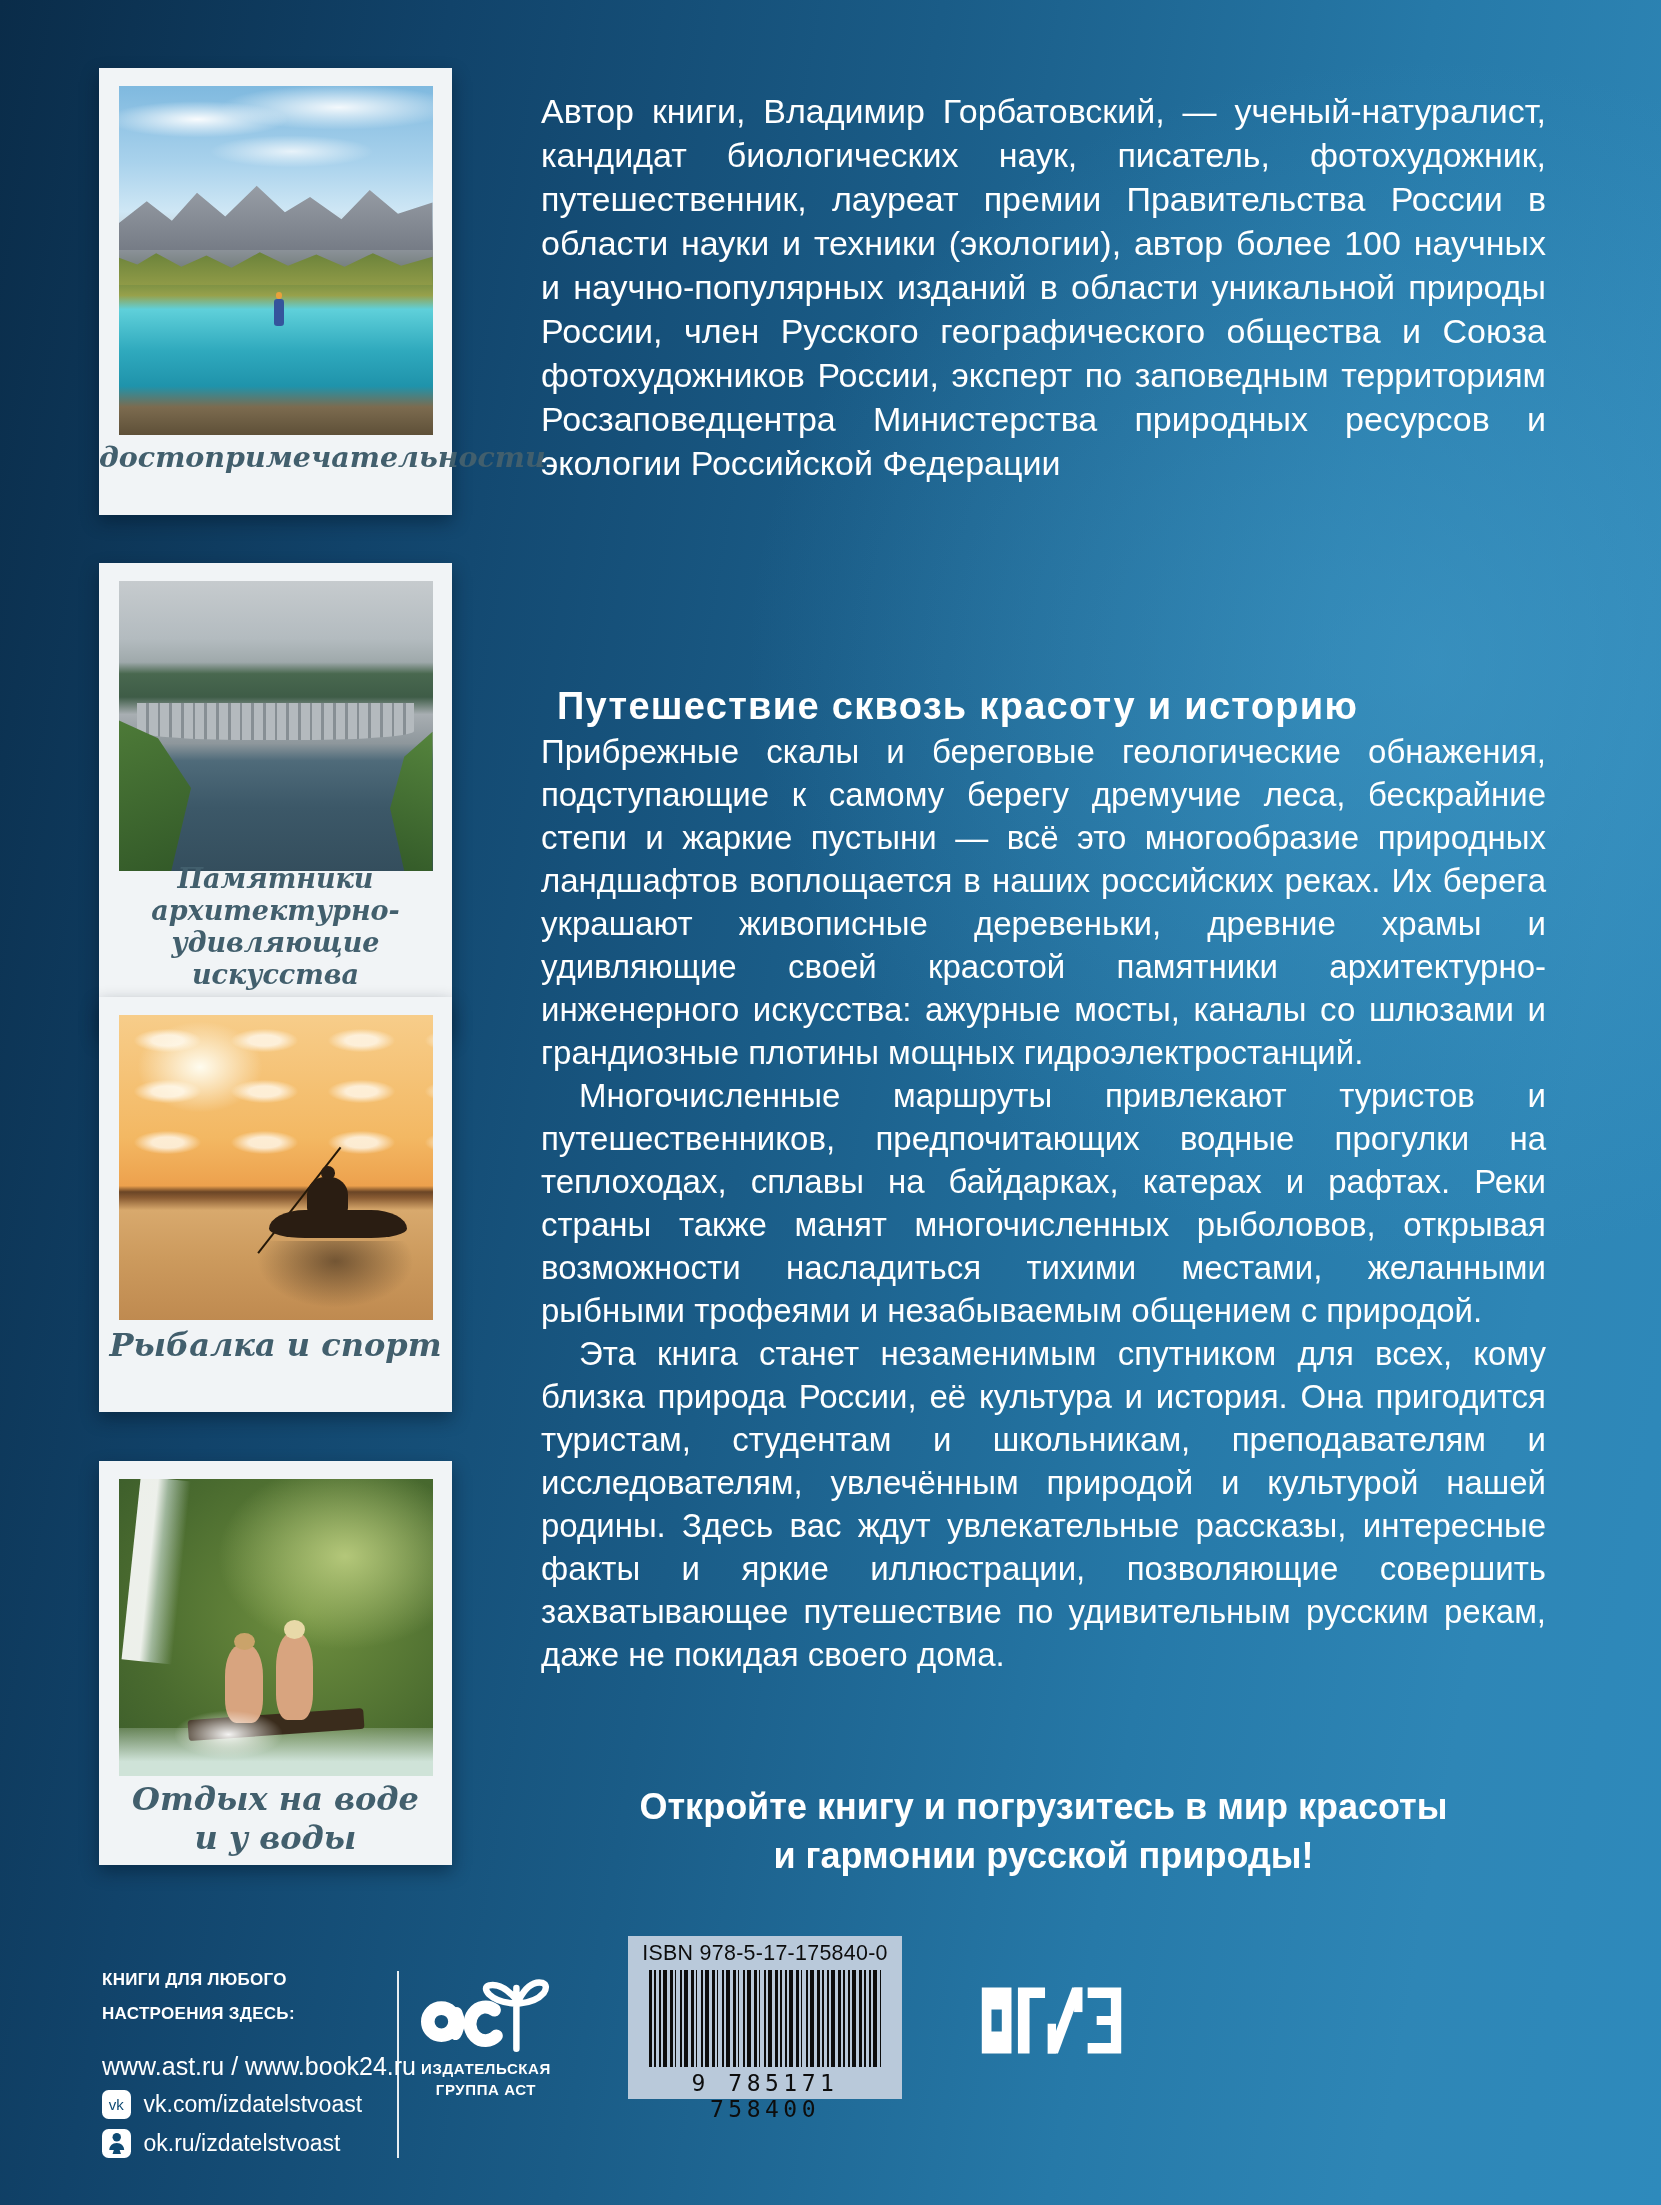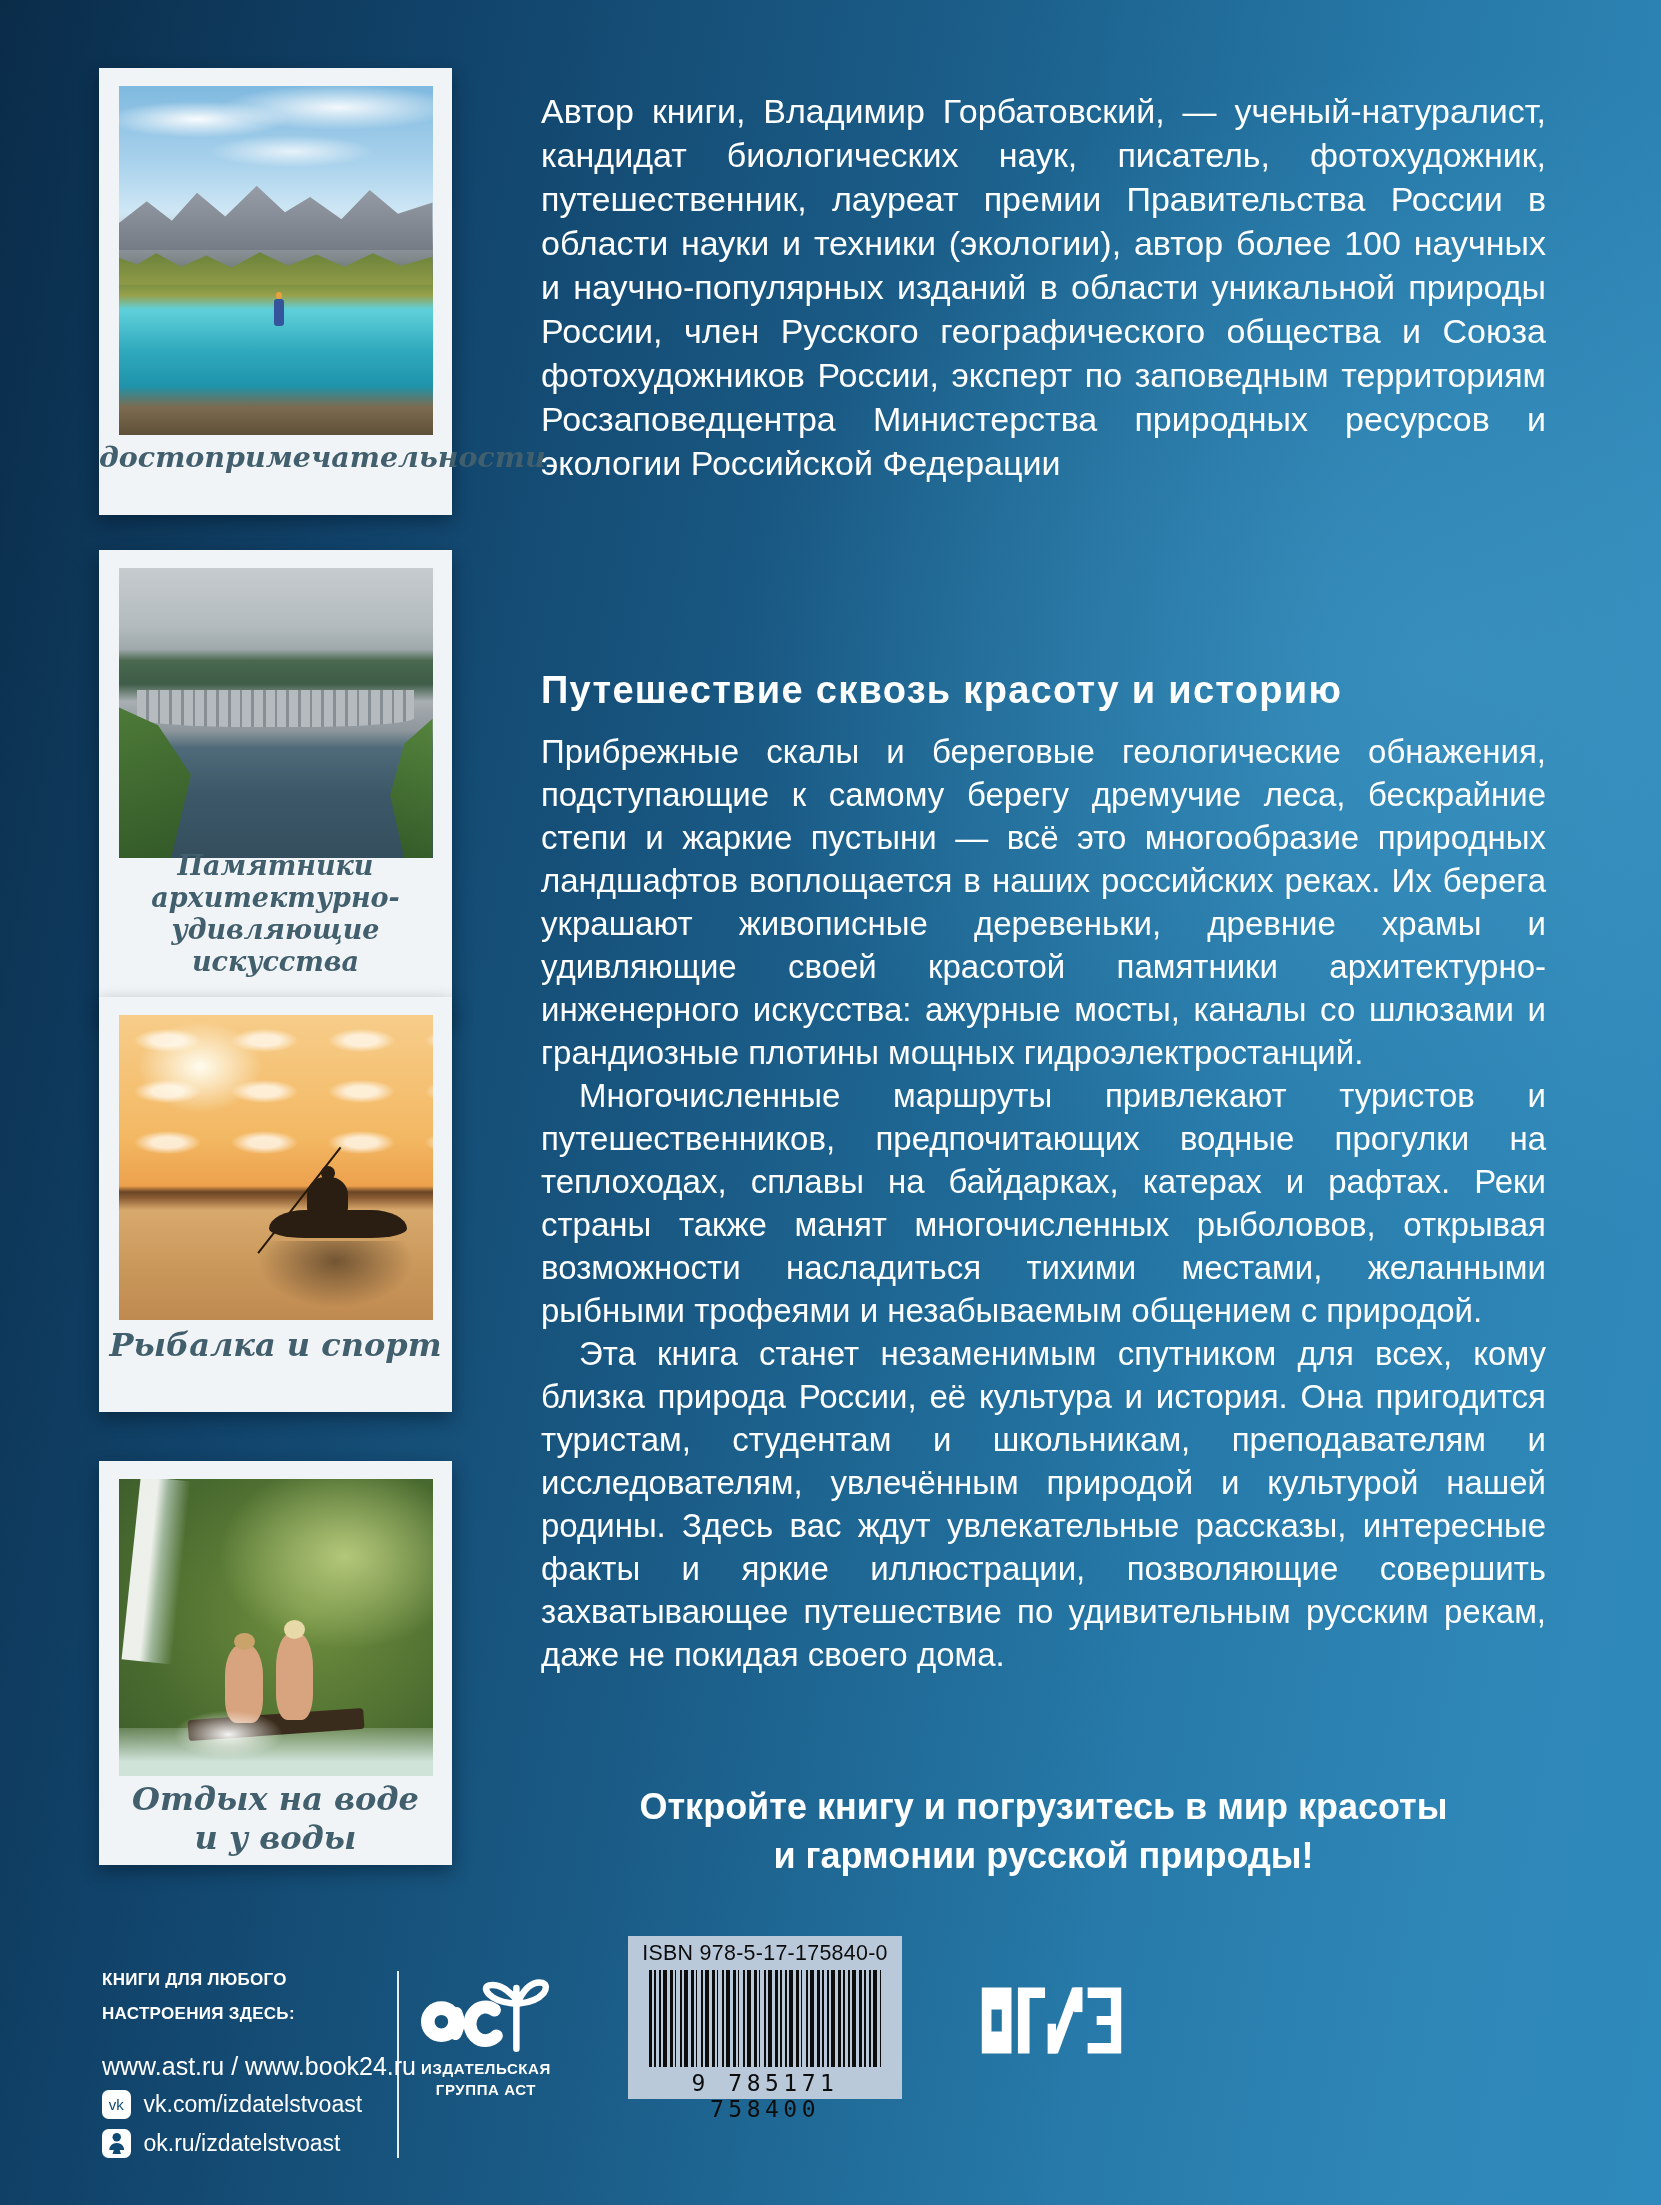--- a/index.html
+++ b/index.html
@@ -166,7 +166,7 @@
 
   <div class="maincol bio abs">Автор книги, Владимир Горбатовский, — ученый-натуралист, кандидат биологических наук, писатель, фотохудожник, путешественник, лауреат премии Правительства России в области науки и техники (экологии), автор более 100 научных и научно-популярных изданий в области уникальной природы России, член Русского географического общества и Союза фотохудожников России, эксперт по заповедным территориям Росзаповедцентра Министерства природных ресурсов и экологии Российской Федерации</div>
 
-  <h2 class="maincol heading abs" style="margin:0;">Путешествие сквозь красоту и историю</h2>
+  <h2 class="maincol heading abs" style="margin:16px;">Путешествие сквозь красоту и историю</h2>
 
   <div class="maincol bodytext abs">
     <p>Прибрежные скалы и береговые геологические обнажения, подступающие к самому берегу дремучие леса, бескрайние степи и жаркие пустыни — всё это многообразие природных ландшафтов воплощается в наших российских реках. Их берега украшают живописные деревеньки, древние храмы и удивляющие своей красотой памятники архитектурно-инженерного искусства: ажурные мосты, каналы со шлюзами и грандиозные плотины мощных гидроэлектростанций.</p>

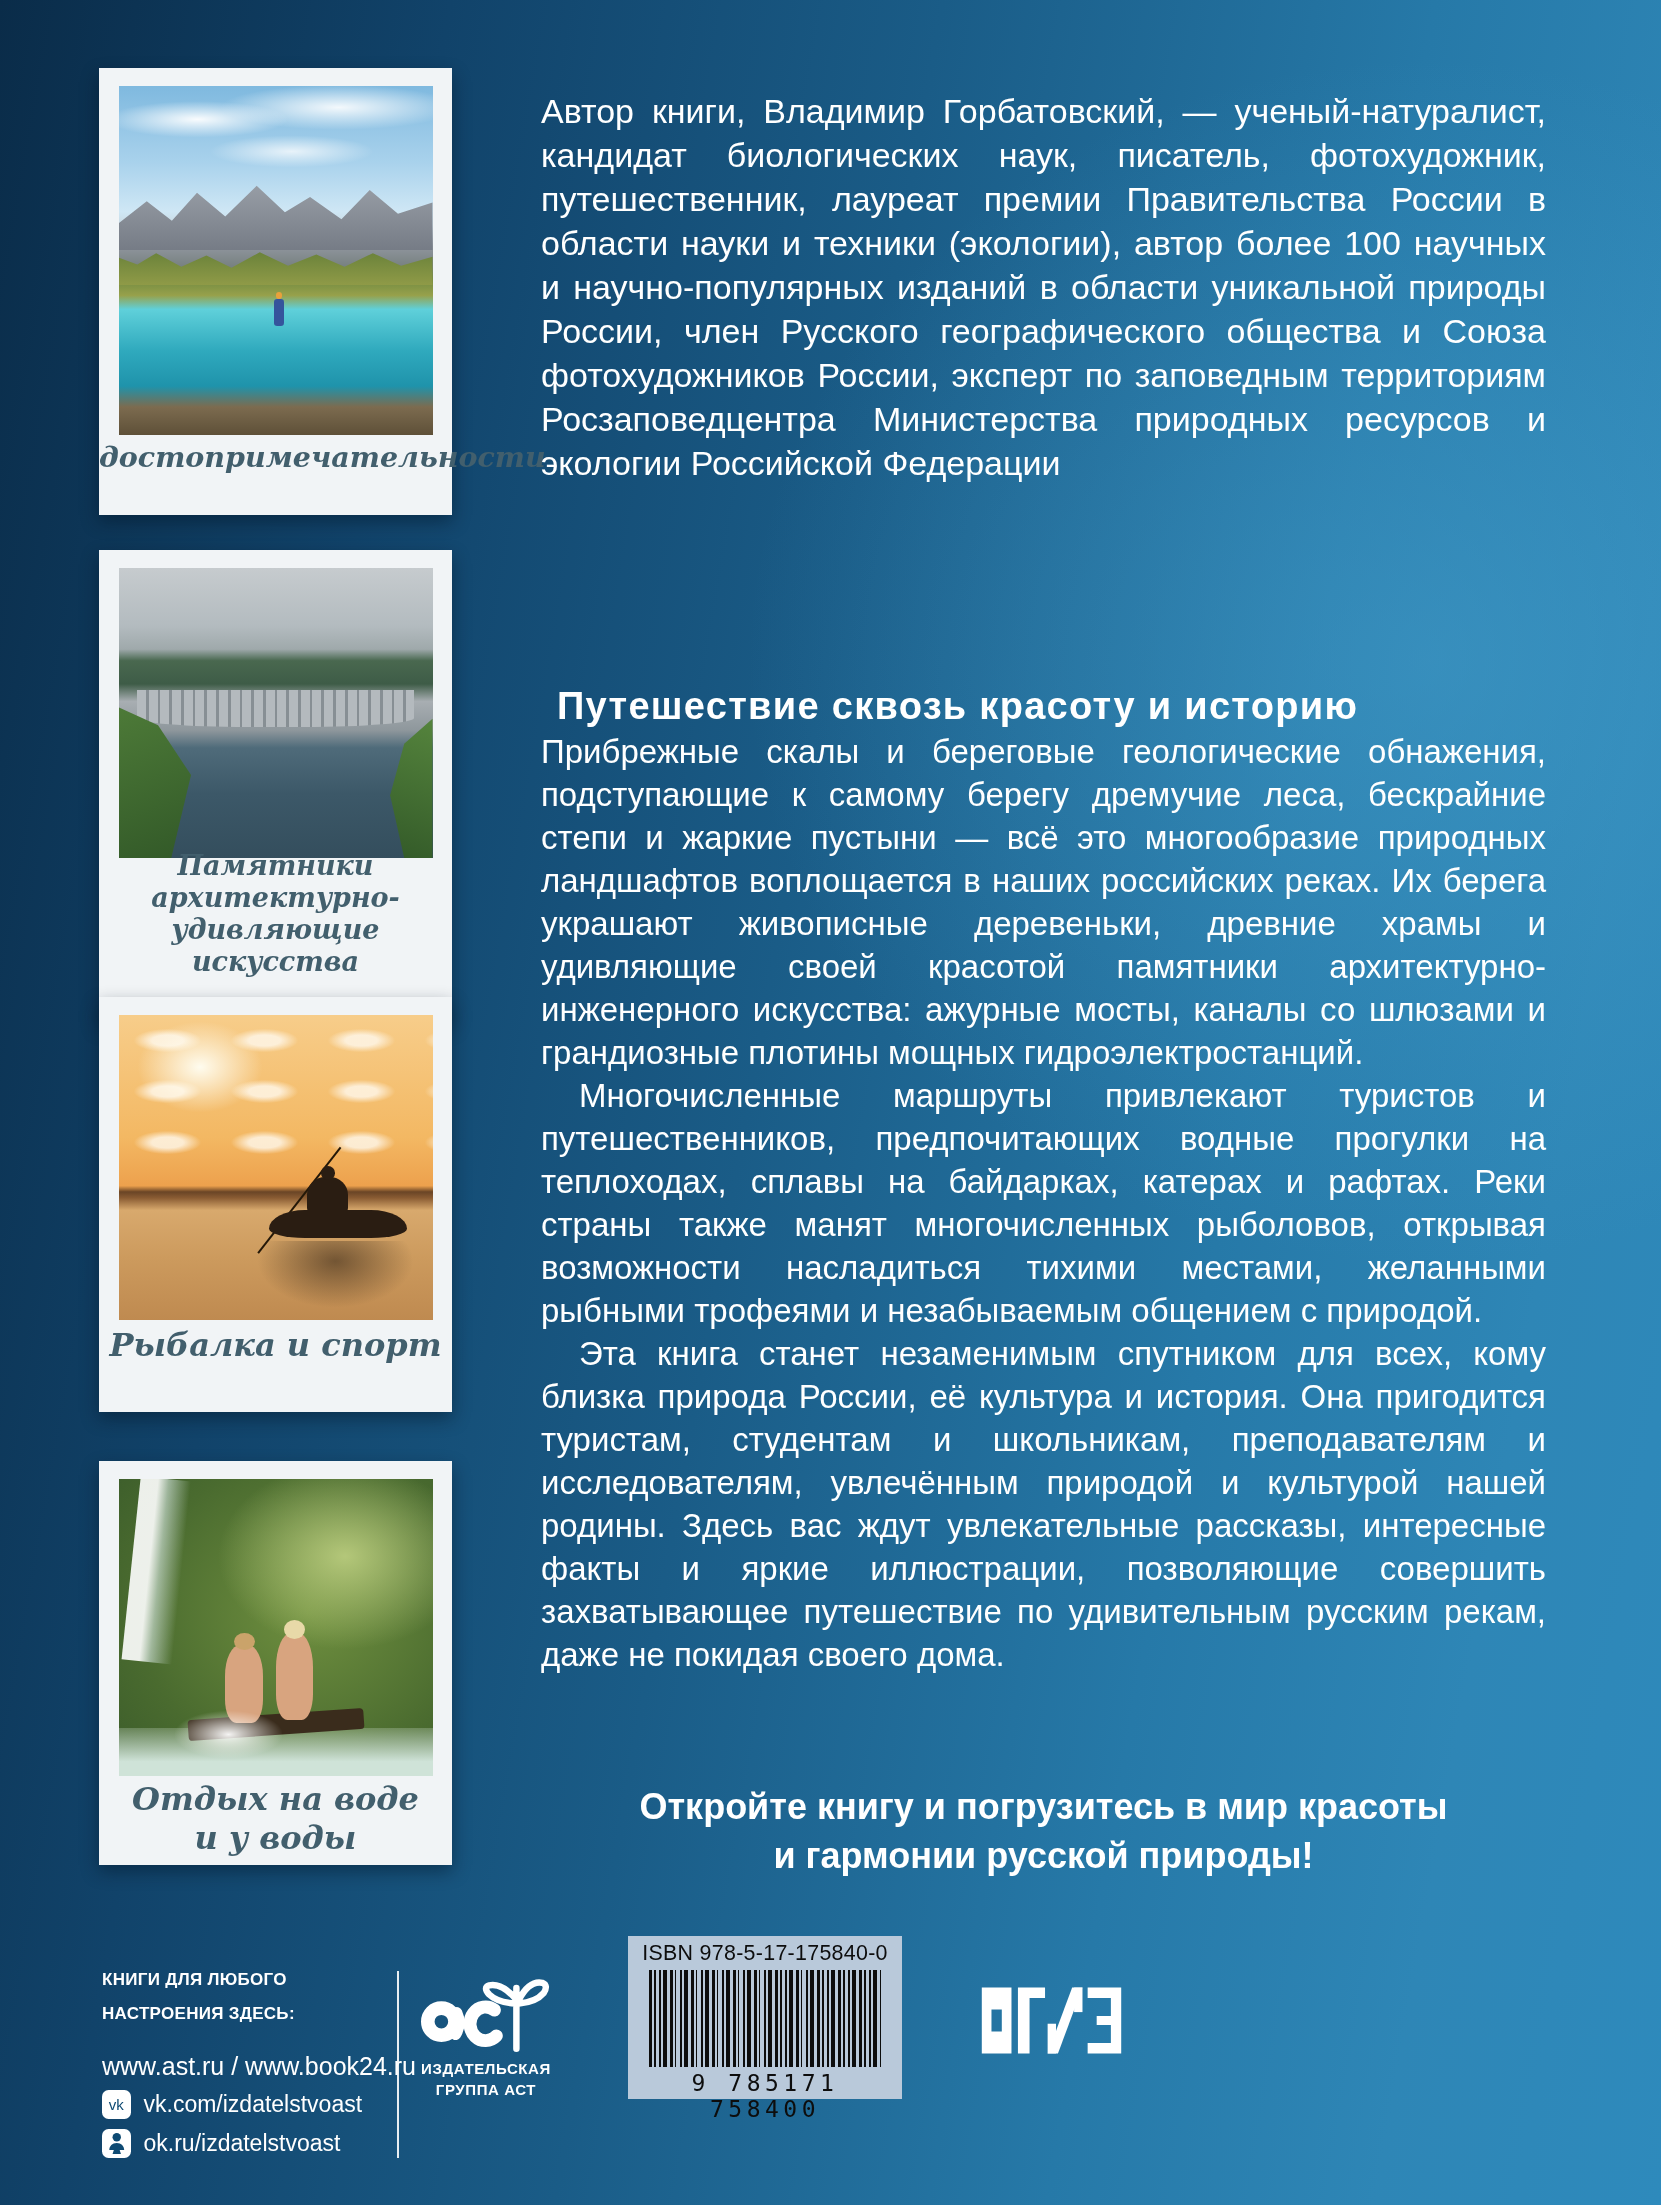--- a/index.html
+++ b/index.html
@@ -122,7 +122,7 @@
     </div>
   </div>
 
-  <div class="card" style="top:550px;height:472px;">
+  <div class="card" style="top:563px;height:472px;">
     <div class="photo ph2" style="height:290px;">
       <div class="ph2-dam"></div>
       <div class="ph2-bank-l"></div>

